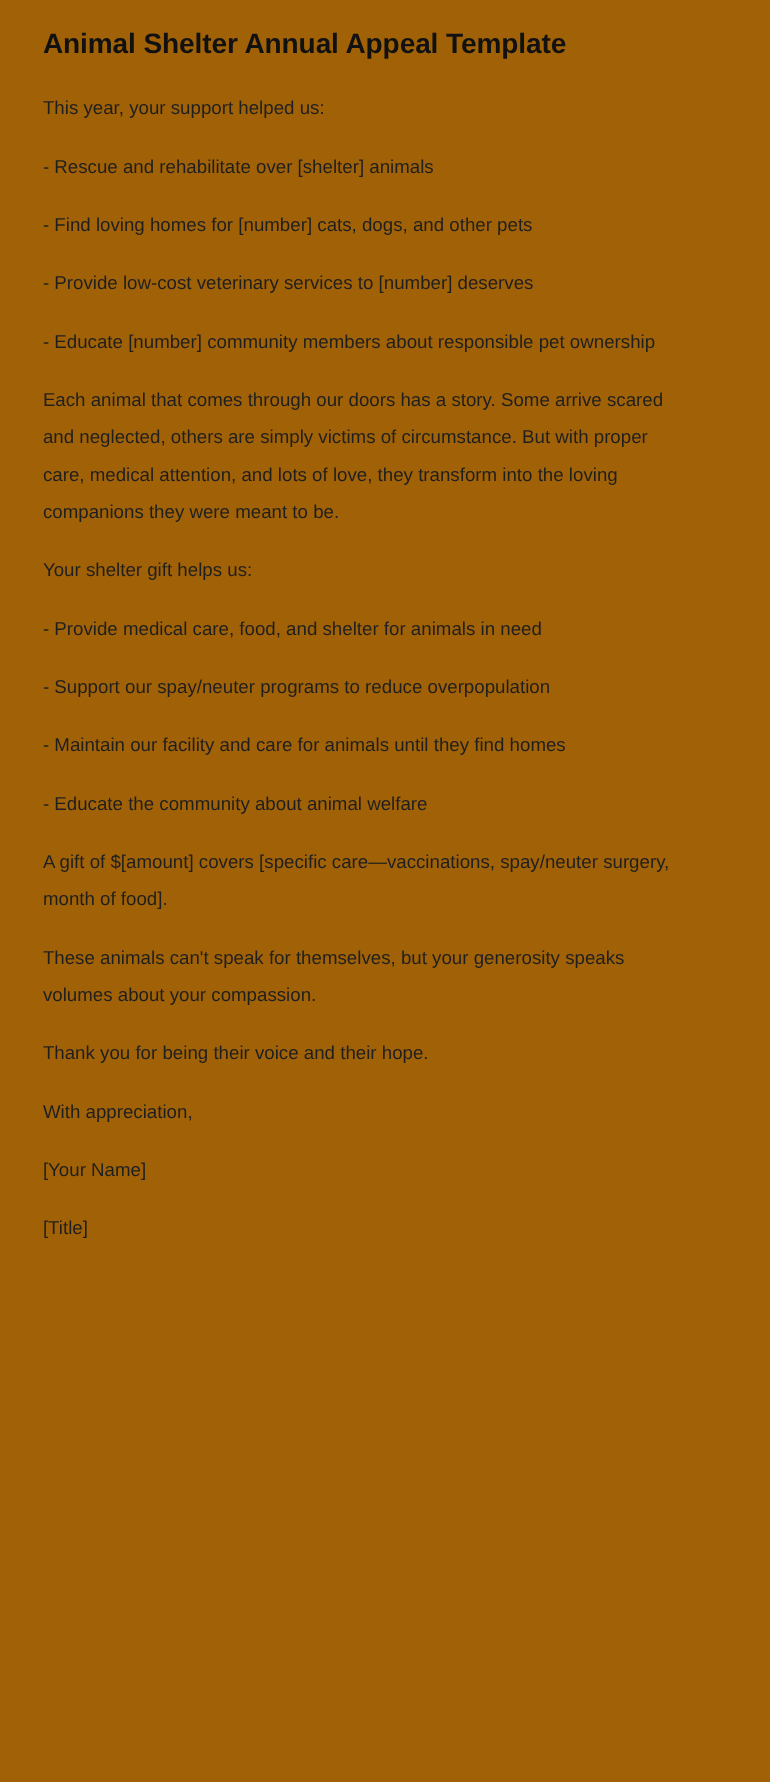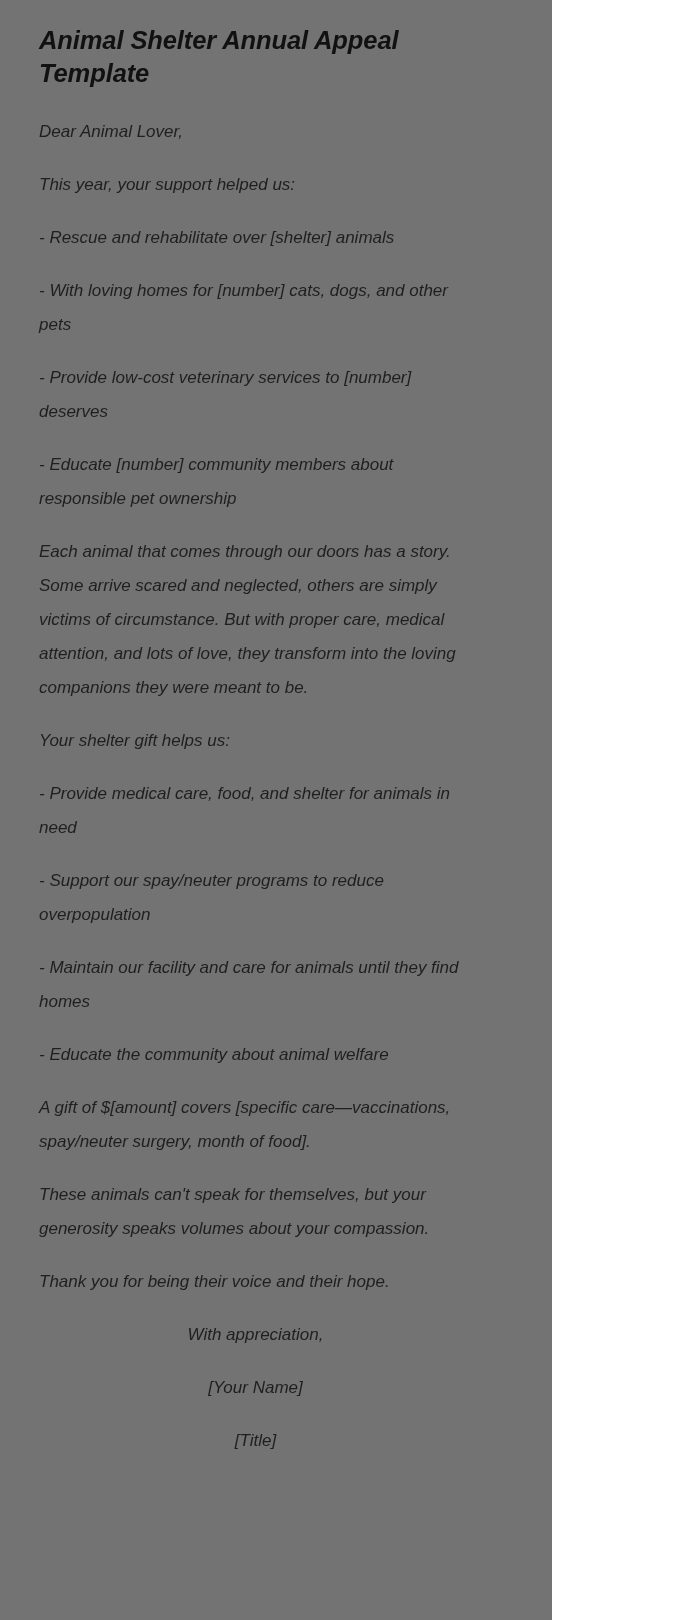--- a/index.html
+++ b/index.html
@@ -15,12 +15,11 @@
     -webkit-font-smoothing: antialiased;
   }
   .page {
-    width: 552px;
+    width: 700px;
     min-height: 1620px;
-    background: #737373;
+    background: #a16207;
     box-sizing: border-box;
     padding: 0 80px 0 39px;
-    font-style: italic;
   }
   .doc-title {
     font-size: 25.5px;

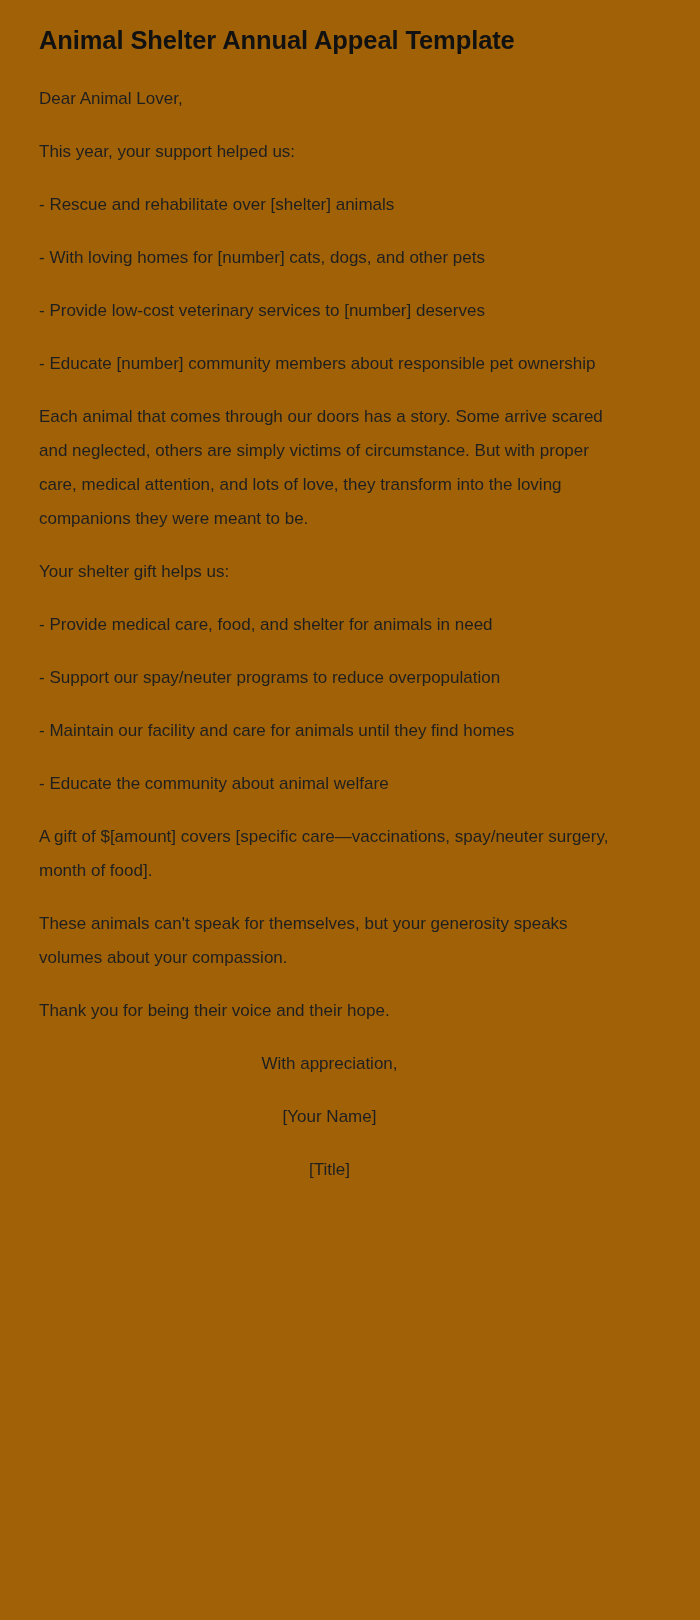--- a/index.html
+++ b/index.html
@@ -55,7 +55,6 @@
 
   <h1 class="doc-title">Animal Shelter Annual Appeal Template</h1>
 
-  <p class="para">Dear Animal Lover,</p>
 
 
   <p class="para">This year, your support helped us:</p>

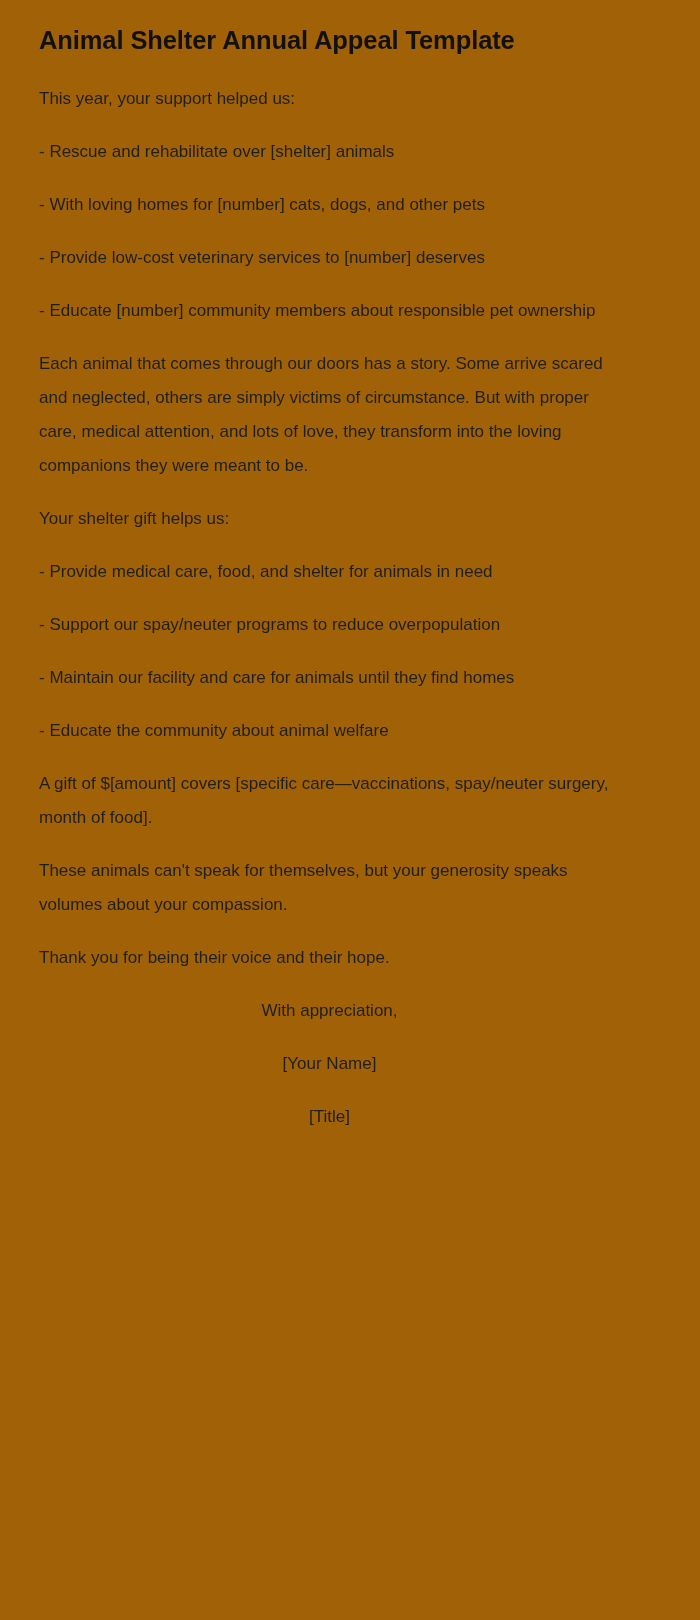--- a/index.html
+++ b/index.html
@@ -61,7 +61,7 @@
 
   <p class="para bullet">- Rescue and rehabilitate over [shelter] animals</p>
 
-  <p class="para bullet">- With loving homes for [number] cats, dogs, and other pets</p>
+  <p class="para bullet">- Find loving homes for [number] cats, dogs, and other pets</p>
 
   <p class="para bullet">- Provide low-cost veterinary services to [number] deserves</p>
 

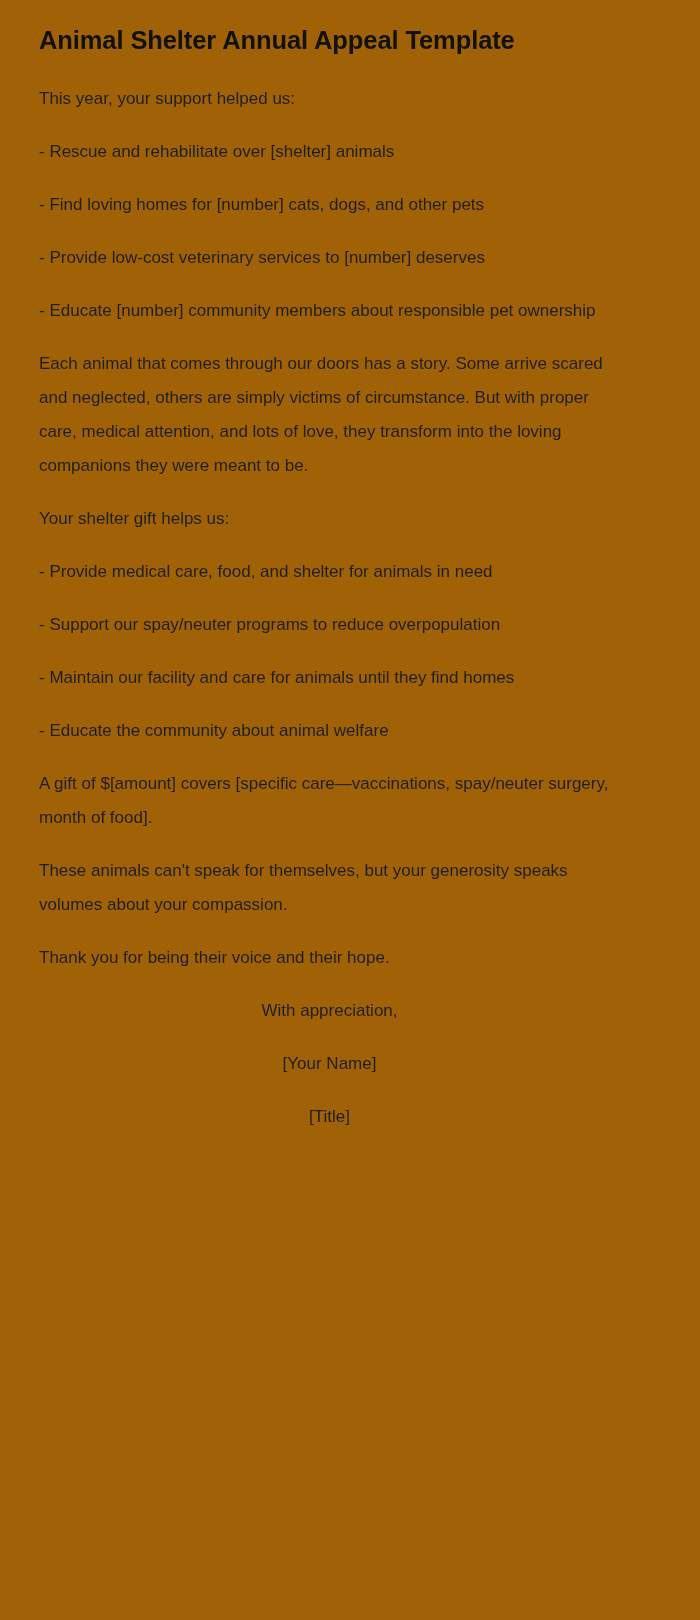--- a/index.html
+++ b/index.html
@@ -45,7 +45,6 @@
   }
   .para.signoff {
     max-width: 582px;
-    text-align: center;
   }
 </style>
 </head>

